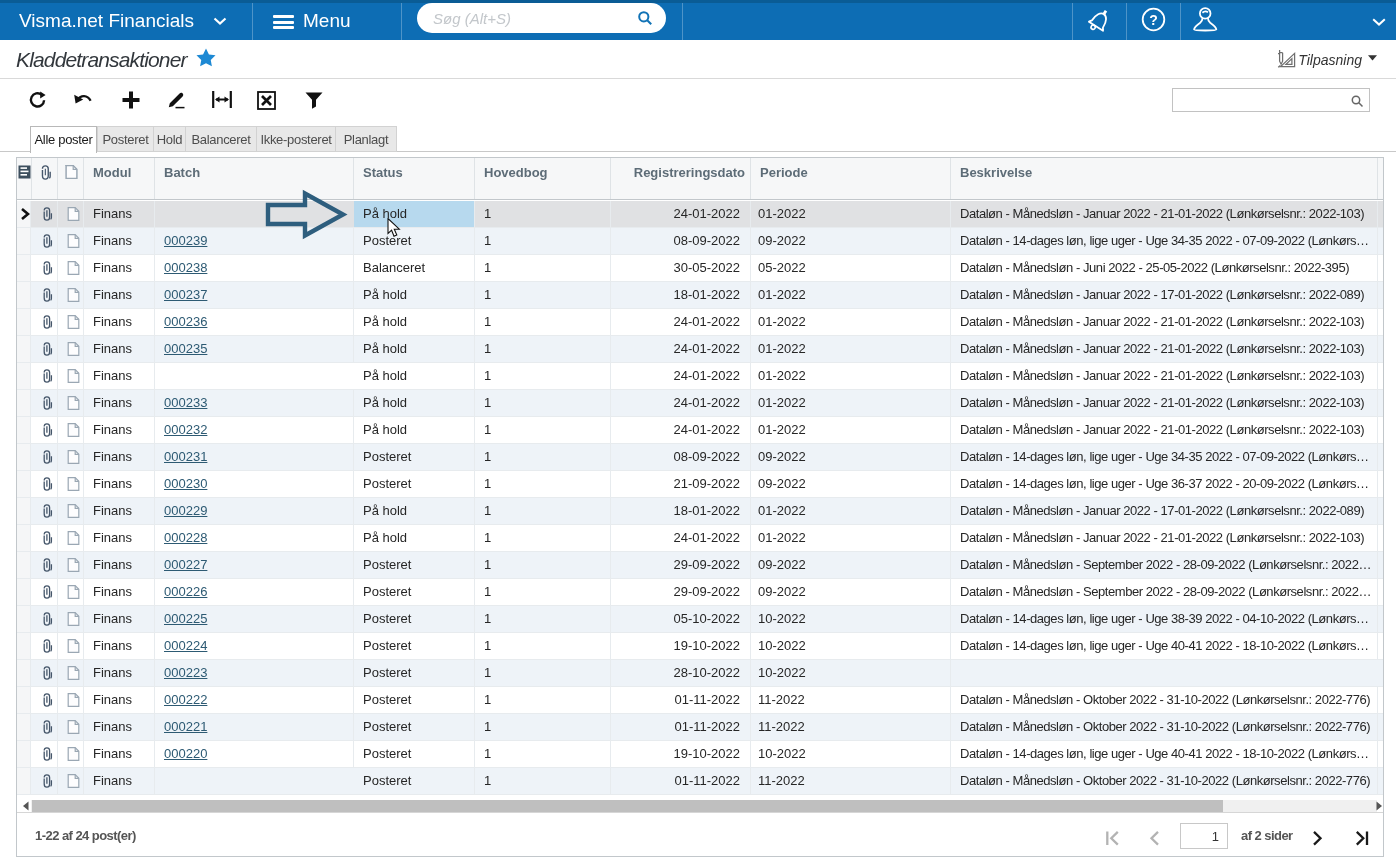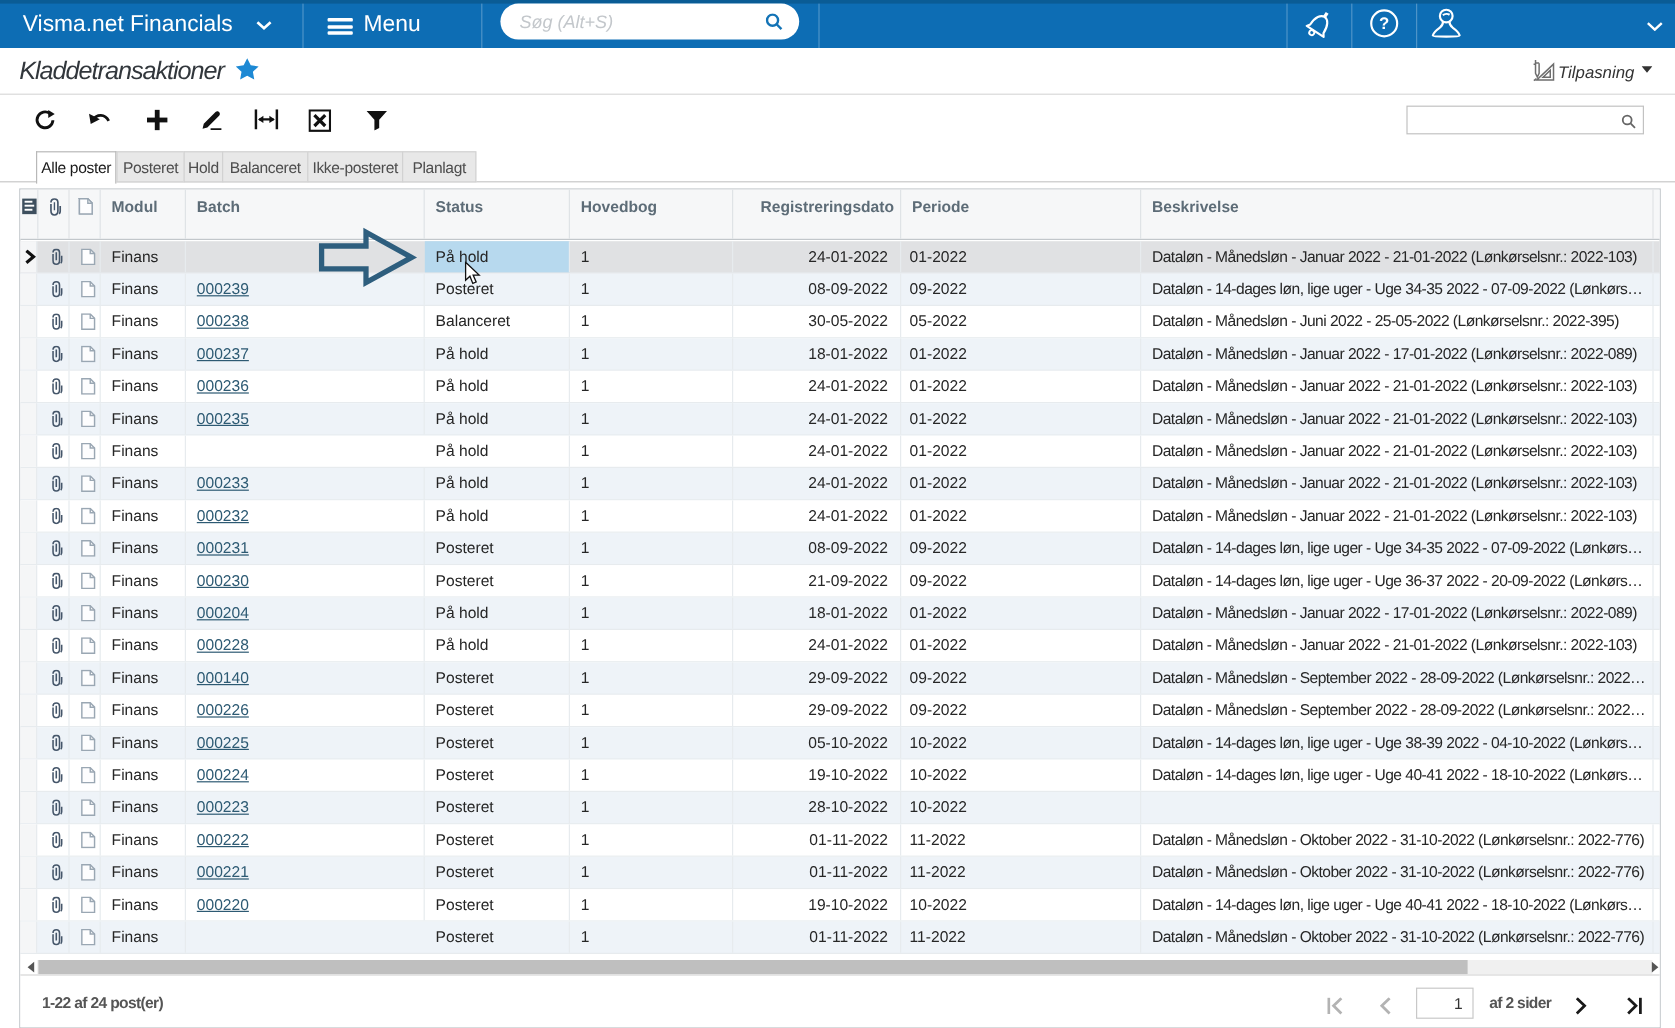--- a/index.html
+++ b/index.html
@@ -518,7 +518,7 @@
           </span>
         </div>
         <div class="c" style="left:67px;width:71px">Finans</div>
-        <div class="c" style="left:138px;width:199px"><a>000204</a></div>
+        <div class="c" style="left:138px;width:199px"><a>000229</a></div>
         <div class="c" style="left:337px;width:121px;">På hold</div>
         <div class="c" style="left:458px;width:136px">1</div>
         <div class="c num" style="left:594px;width:140px">18-01-2022</div>

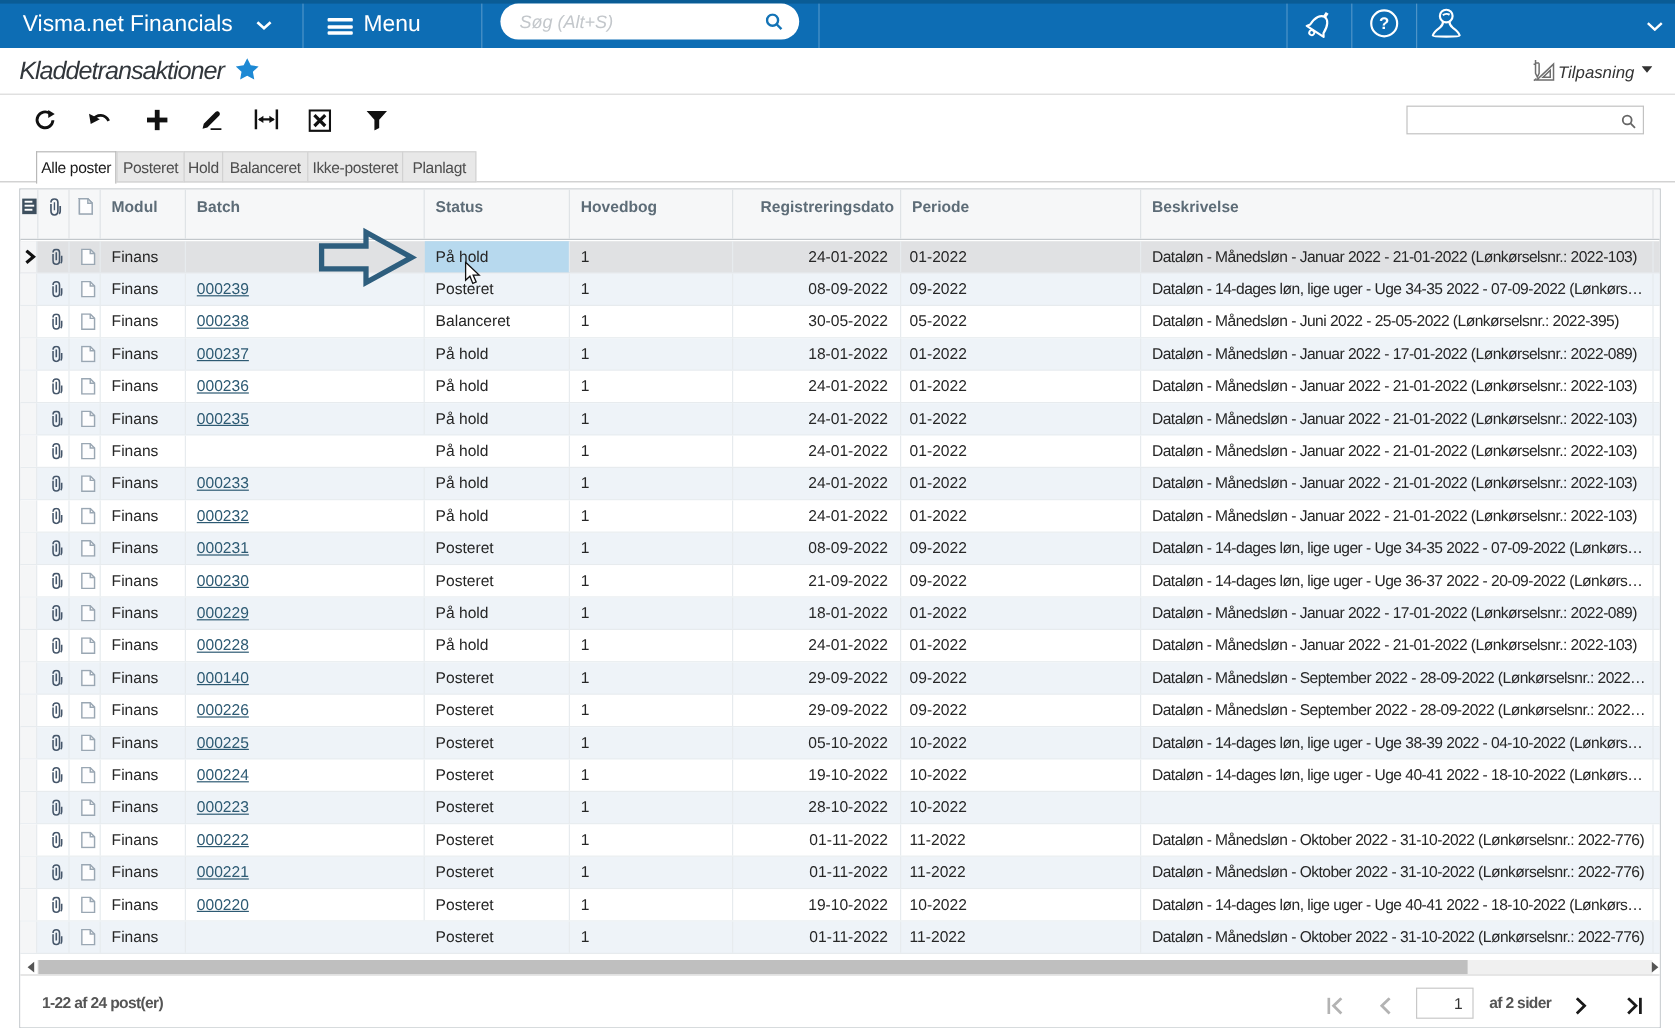--- a/index.html
+++ b/index.html
@@ -572,7 +572,7 @@
           </span>
         </div>
         <div class="c" style="left:67px;width:71px">Finans</div>
-        <div class="c" style="left:138px;width:199px"><a>000140</a></div>
+        <div class="c" style="left:138px;width:199px"><a>000227</a></div>
         <div class="c" style="left:337px;width:121px;">Posteret</div>
         <div class="c" style="left:458px;width:136px">1</div>
         <div class="c num" style="left:594px;width:140px">29-09-2022</div>

